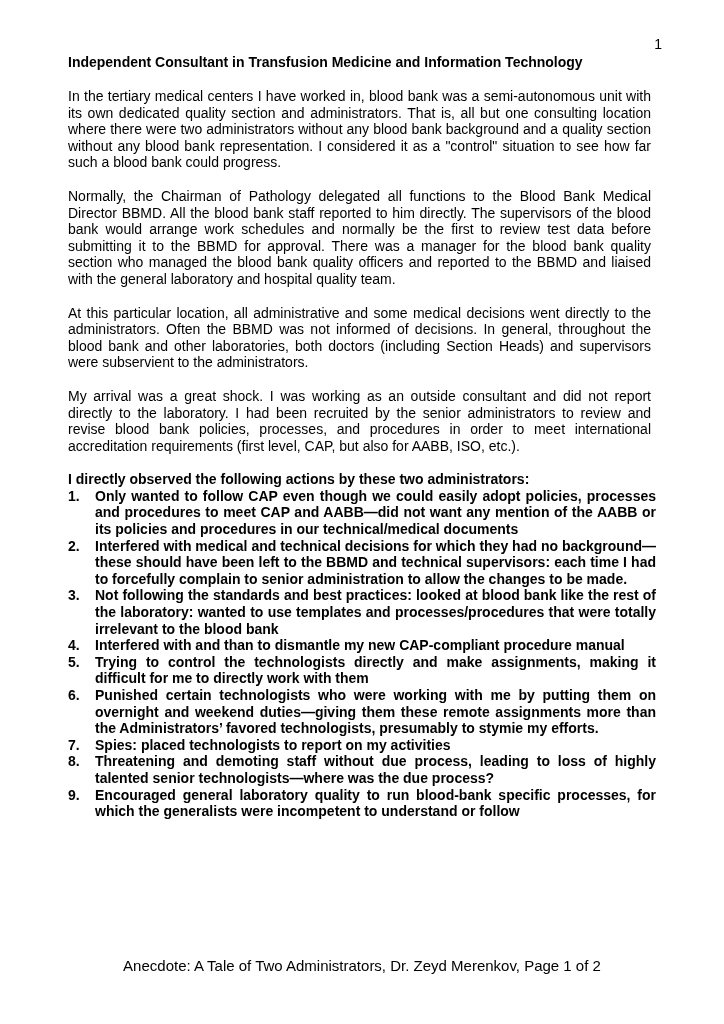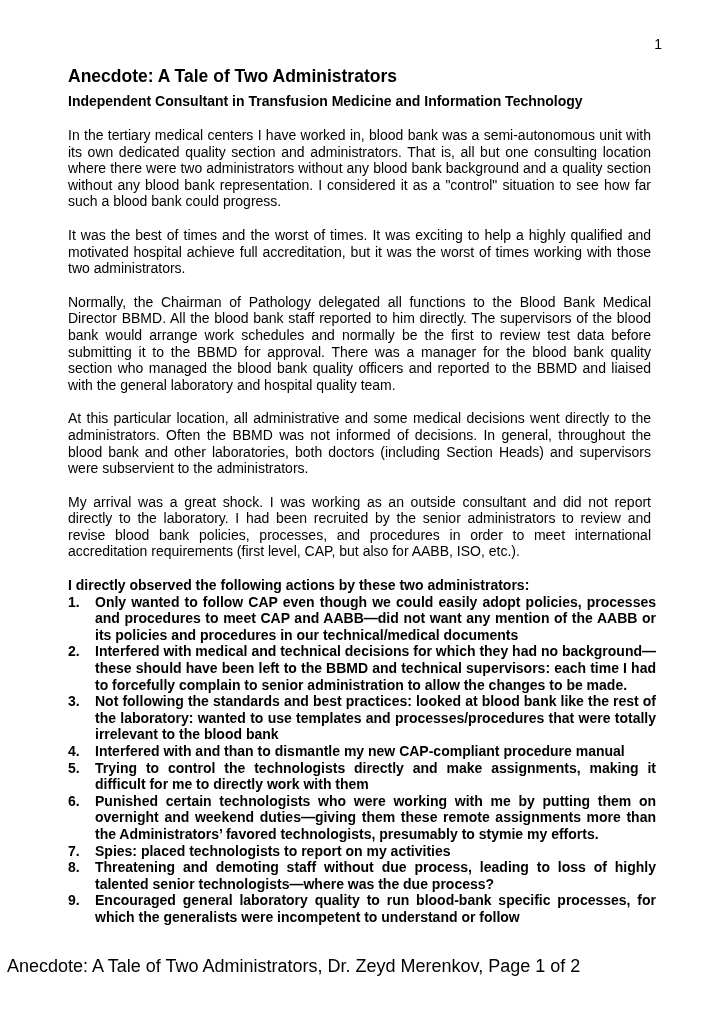--- a/index.html
+++ b/index.html
@@ -70,7 +70,6 @@
 
   <div class="page-number">1</div>
 
-  <h1 class="title">Anecdote:  A Tale of Two Administrators</h1>
   <div class="author-line">Independent Consultant in Transfusion Medicine and Information Technology</div>
 
   <p class="body-para">In the tertiary medical centers I have worked in, blood bank was a semi-autonomous unit with its own dedicated quality section and administrators.  That is, all but one consulting location where there were two administrators without any blood bank background and a quality section without any blood bank representation.  I considered it as a "control" situation to see how far such a blood bank could progress.</p>

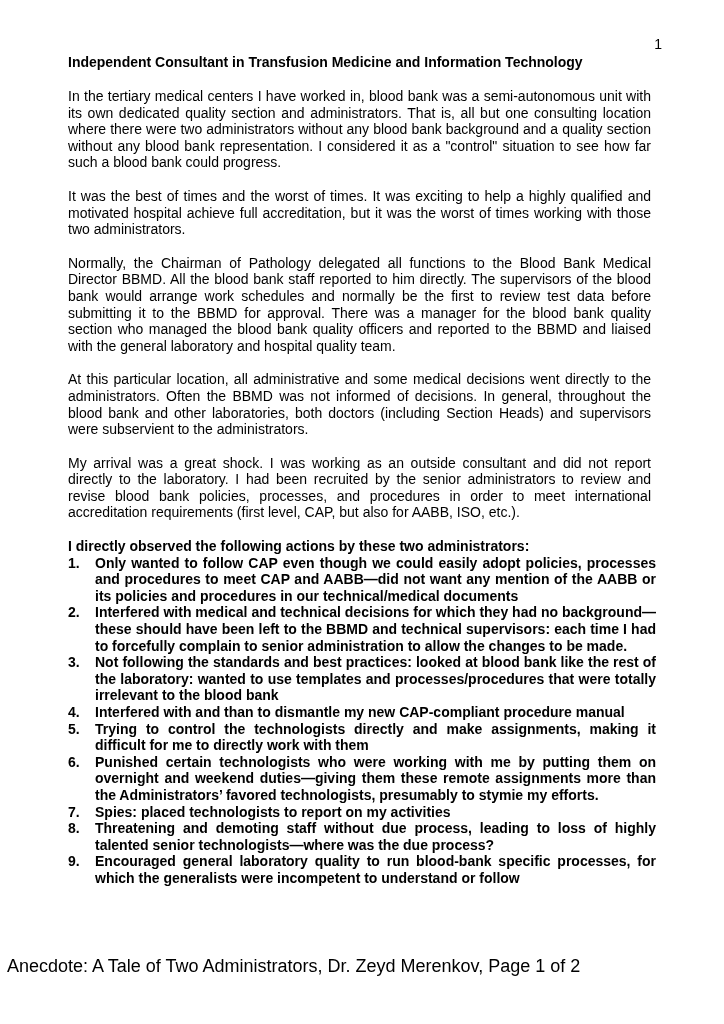--- a/index.html
+++ b/index.html
@@ -73,7 +73,6 @@
   <div class="author-line">Independent Consultant in Transfusion Medicine and Information Technology</div>
 
   <p class="body-para">In the tertiary medical centers I have worked in, blood bank was a semi-autonomous unit with its own dedicated quality section and administrators.  That is, all but one consulting location where there were two administrators without any blood bank background and a quality section without any blood bank representation.  I considered it as a "control" situation to see how far such a blood bank could progress.</p>
-  <p class="body-para">It was the best of times and the worst of times.  It was exciting to help a highly qualified and motivated hospital achieve full accreditation, but it was the worst of times working with those two administrators.</p>
   <p class="body-para">Normally, the Chairman of Pathology delegated all functions to the Blood Bank Medical Director BBMD.  All the blood bank staff reported to him directly.  The supervisors of the blood bank would arrange work schedules and normally be the first to review test data before submitting it to the BBMD for approval.   There was a manager for the blood bank quality section who managed the blood bank quality officers and reported to the BBMD and liaised with the general laboratory and hospital quality team.</p>
   <p class="body-para">At this particular location, all administrative and some medical decisions went directly to the administrators.  Often the BBMD was not informed of decisions.  In general, throughout the blood bank and other laboratories, both doctors (including Section Heads) and supervisors were subservient to the administrators.</p>
   <p class="body-para">My arrival was a great shock.  I was working as an outside consultant and did not report directly to the laboratory.  I had been recruited by the senior administrators to review and revise blood bank policies, processes, and procedures in order to meet international accreditation requirements (first level, CAP, but also for AABB, ISO, etc.).</p>

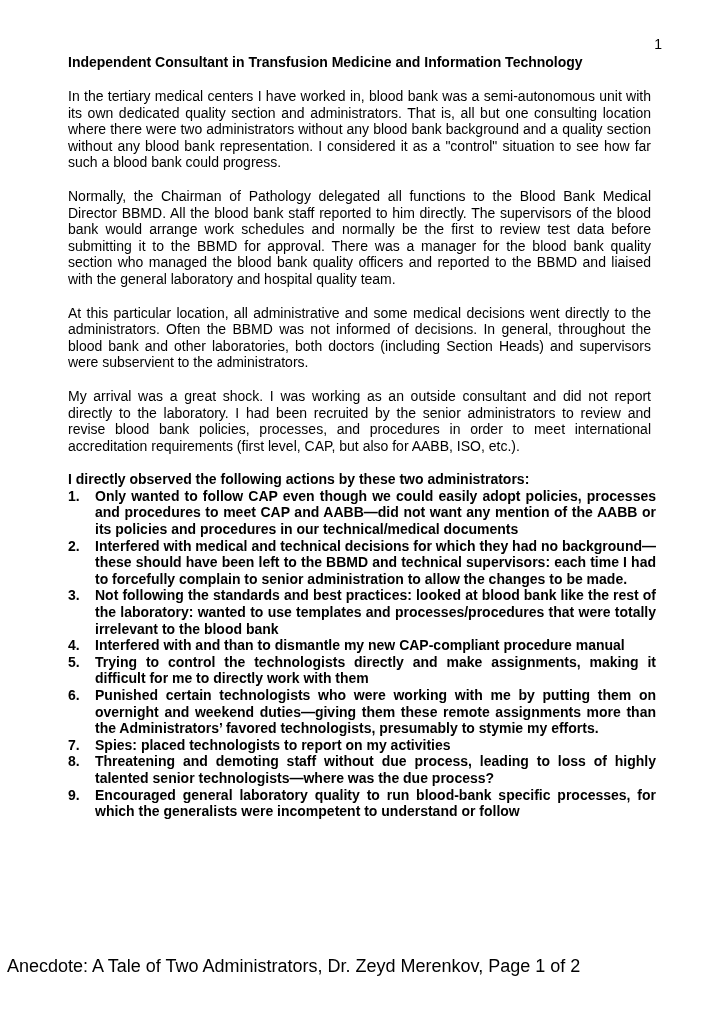--- a/index.html
+++ b/index.html
@@ -58,9 +58,9 @@
     left: 0;
     right: 0;
     top: 958px;
-    font-size: 18px;
+    text-align: center;
+    font-size: 15px;
     line-height: 16px;
-    margin-left: 7px;
   }
 </style>
 </head>

